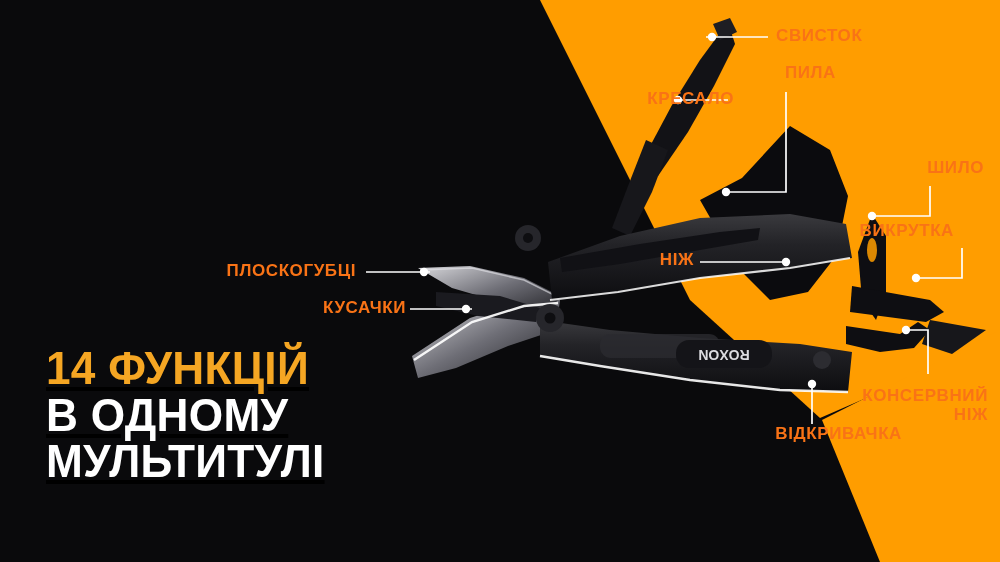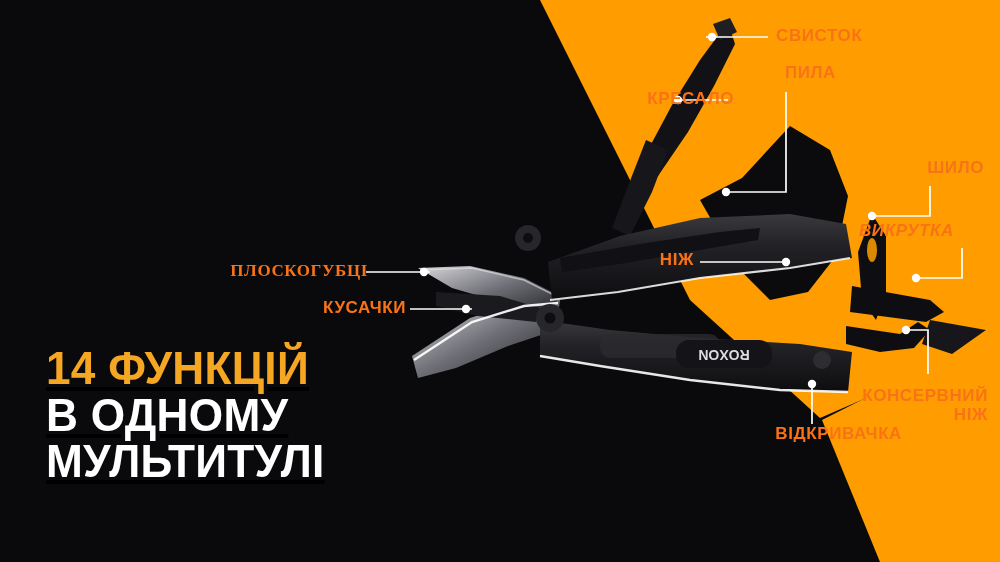--- a/index.html
+++ b/index.html
@@ -181,7 +181,7 @@
 
   <div class="callout right" style="left:842px;top:158px;width:142px;">ШИЛО</div>
 
-  <div class="callout right" style="left:798px;top:221px;width:156px;font-style:italic;">ВИКРУТКА</div>
+  <div class="callout right" style="left:798px;top:221px;width:156px;">ВИКРУТКА</div>
 
   <div class="callout center" style="left:838px;top:386px;width:150px;">КОНСЕРВНИЙ
 НІЖ</div>

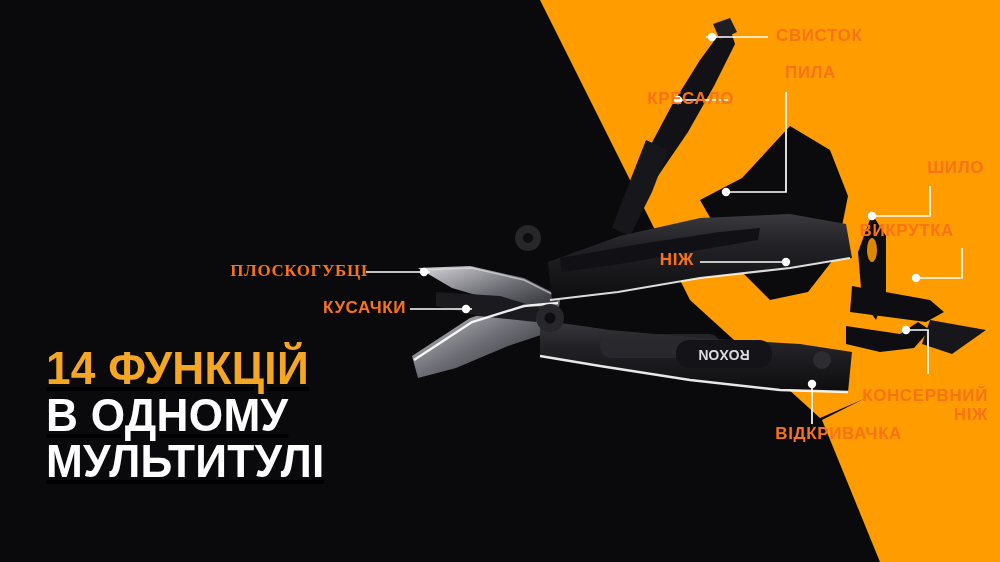--- a/index.html
+++ b/index.html
@@ -167,7 +167,7 @@
     </g>
   </svg>
 
-  <div class="callout right" style="left:200px;top:261px;width:168px;font-family:Liberation Serif, serif;">ПЛОСКОГУБЦІ</div>
+  <div class="callout right" style="left:188px;top:261px;width:168px;">ПЛОСКОГУБЦІ</div>
 
   <div class="callout right" style="left:240px;top:298px;width:166px;">КУСАЧКИ</div>
 

